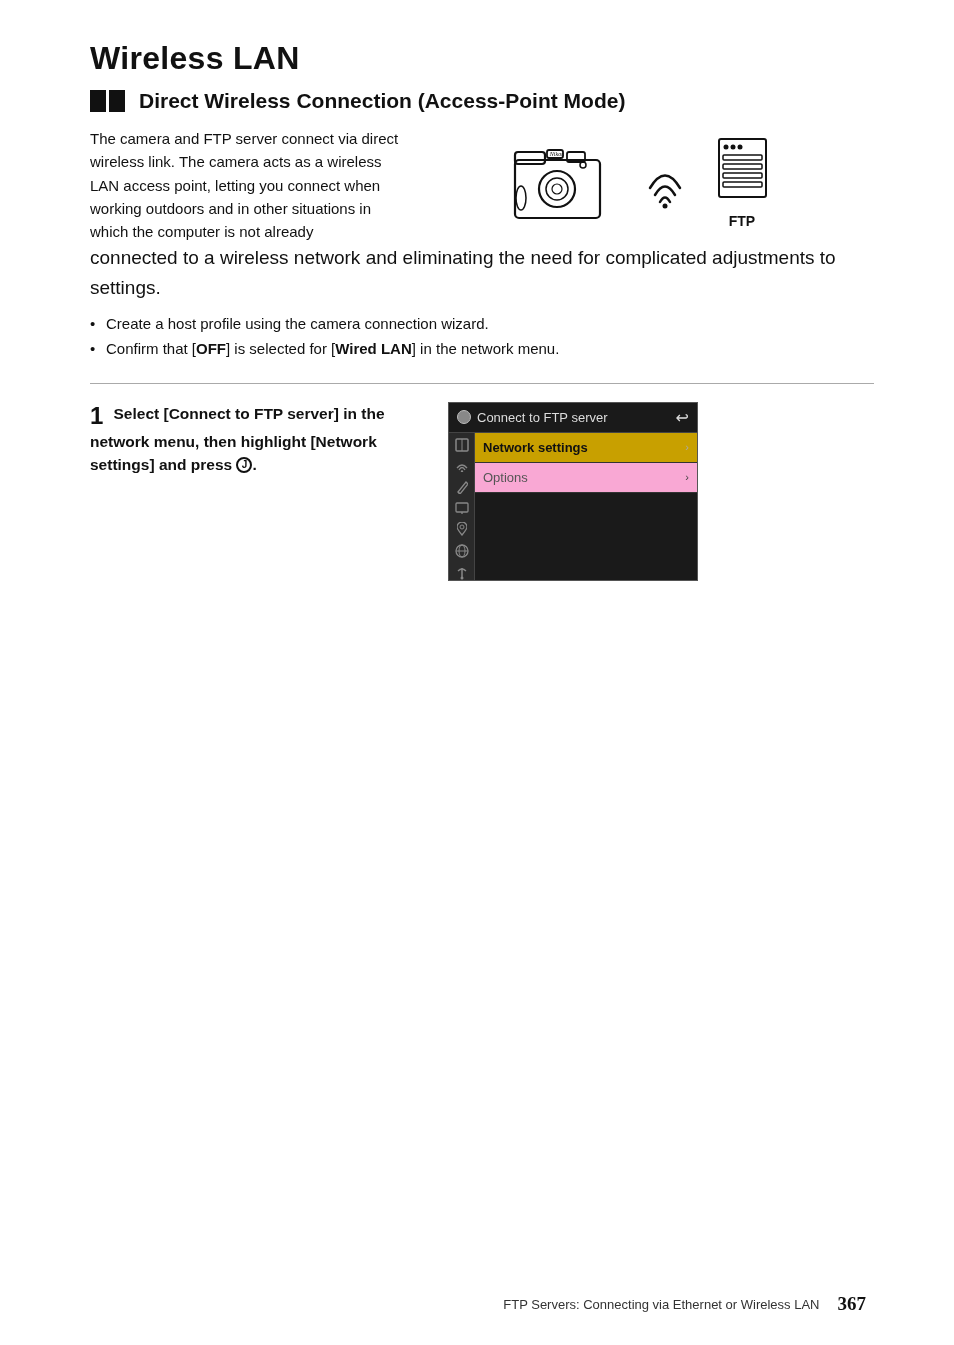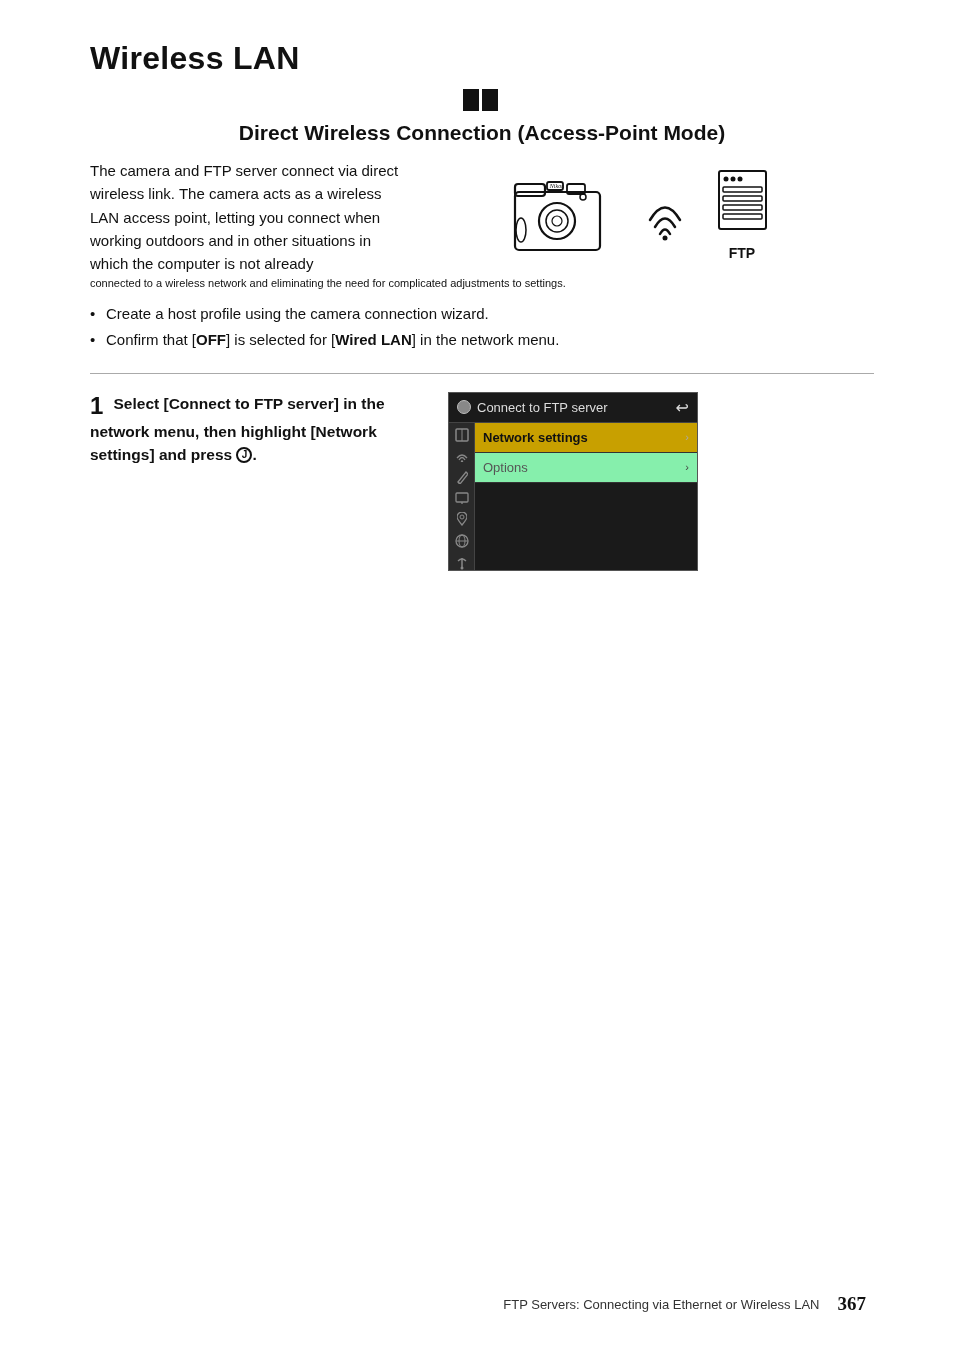--- a/index.html
+++ b/index.html
@@ -34,7 +34,6 @@
       display: flex;
       align-items: center;
       gap: 10px;
-      flex-direction: column;
     }
     .section-icon {
       display: inline-flex;

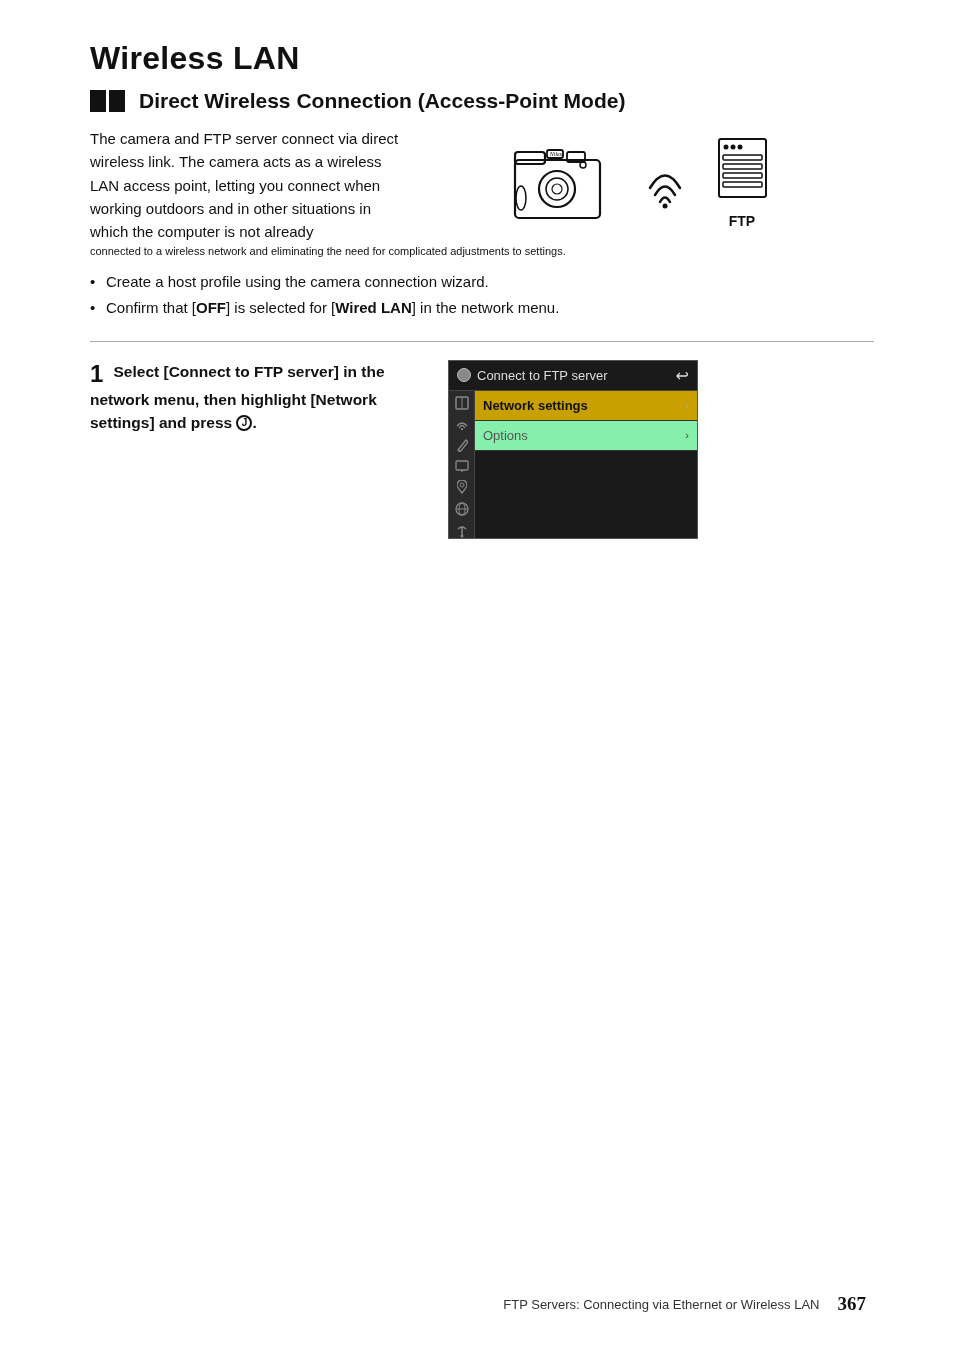--- a/index.html
+++ b/index.html
@@ -80,7 +80,7 @@
       margin-top: 4px;
     }
     .continuation-text {
-      font-size: 11px;
+      font-size: 19px;
       line-height: 1.55;
       margin-bottom: 10px;
     }

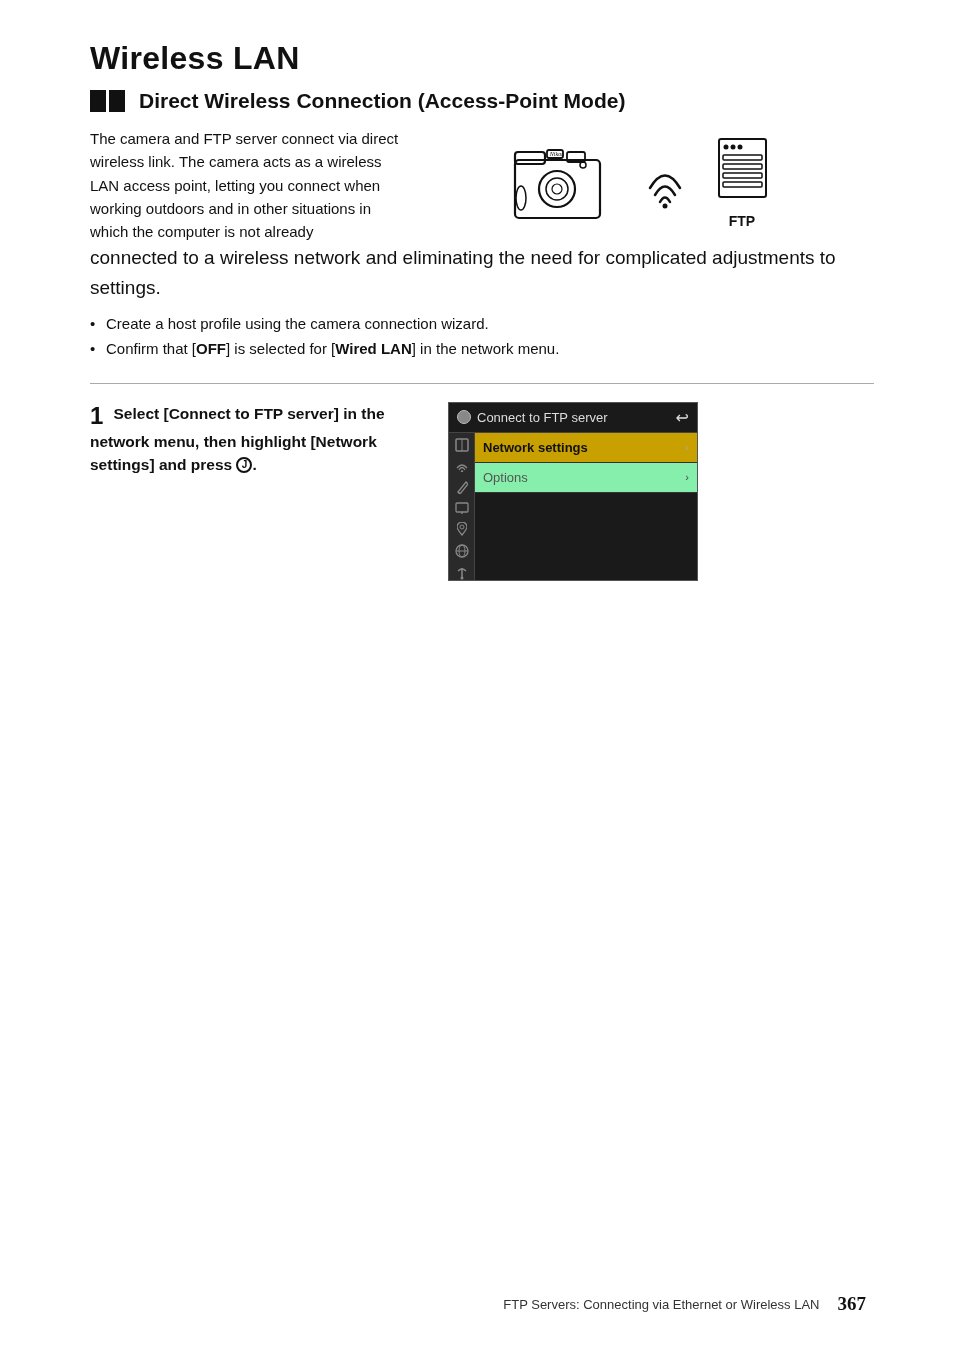--- a/index.html
+++ b/index.html
@@ -170,7 +170,7 @@
       display: flex;
       align-items: center;
       justify-content: space-between;
-      background: #86efac;
+      background: #f9a8d4;
     }
     .menu-item.highlighted {
       background: #c8a000;

